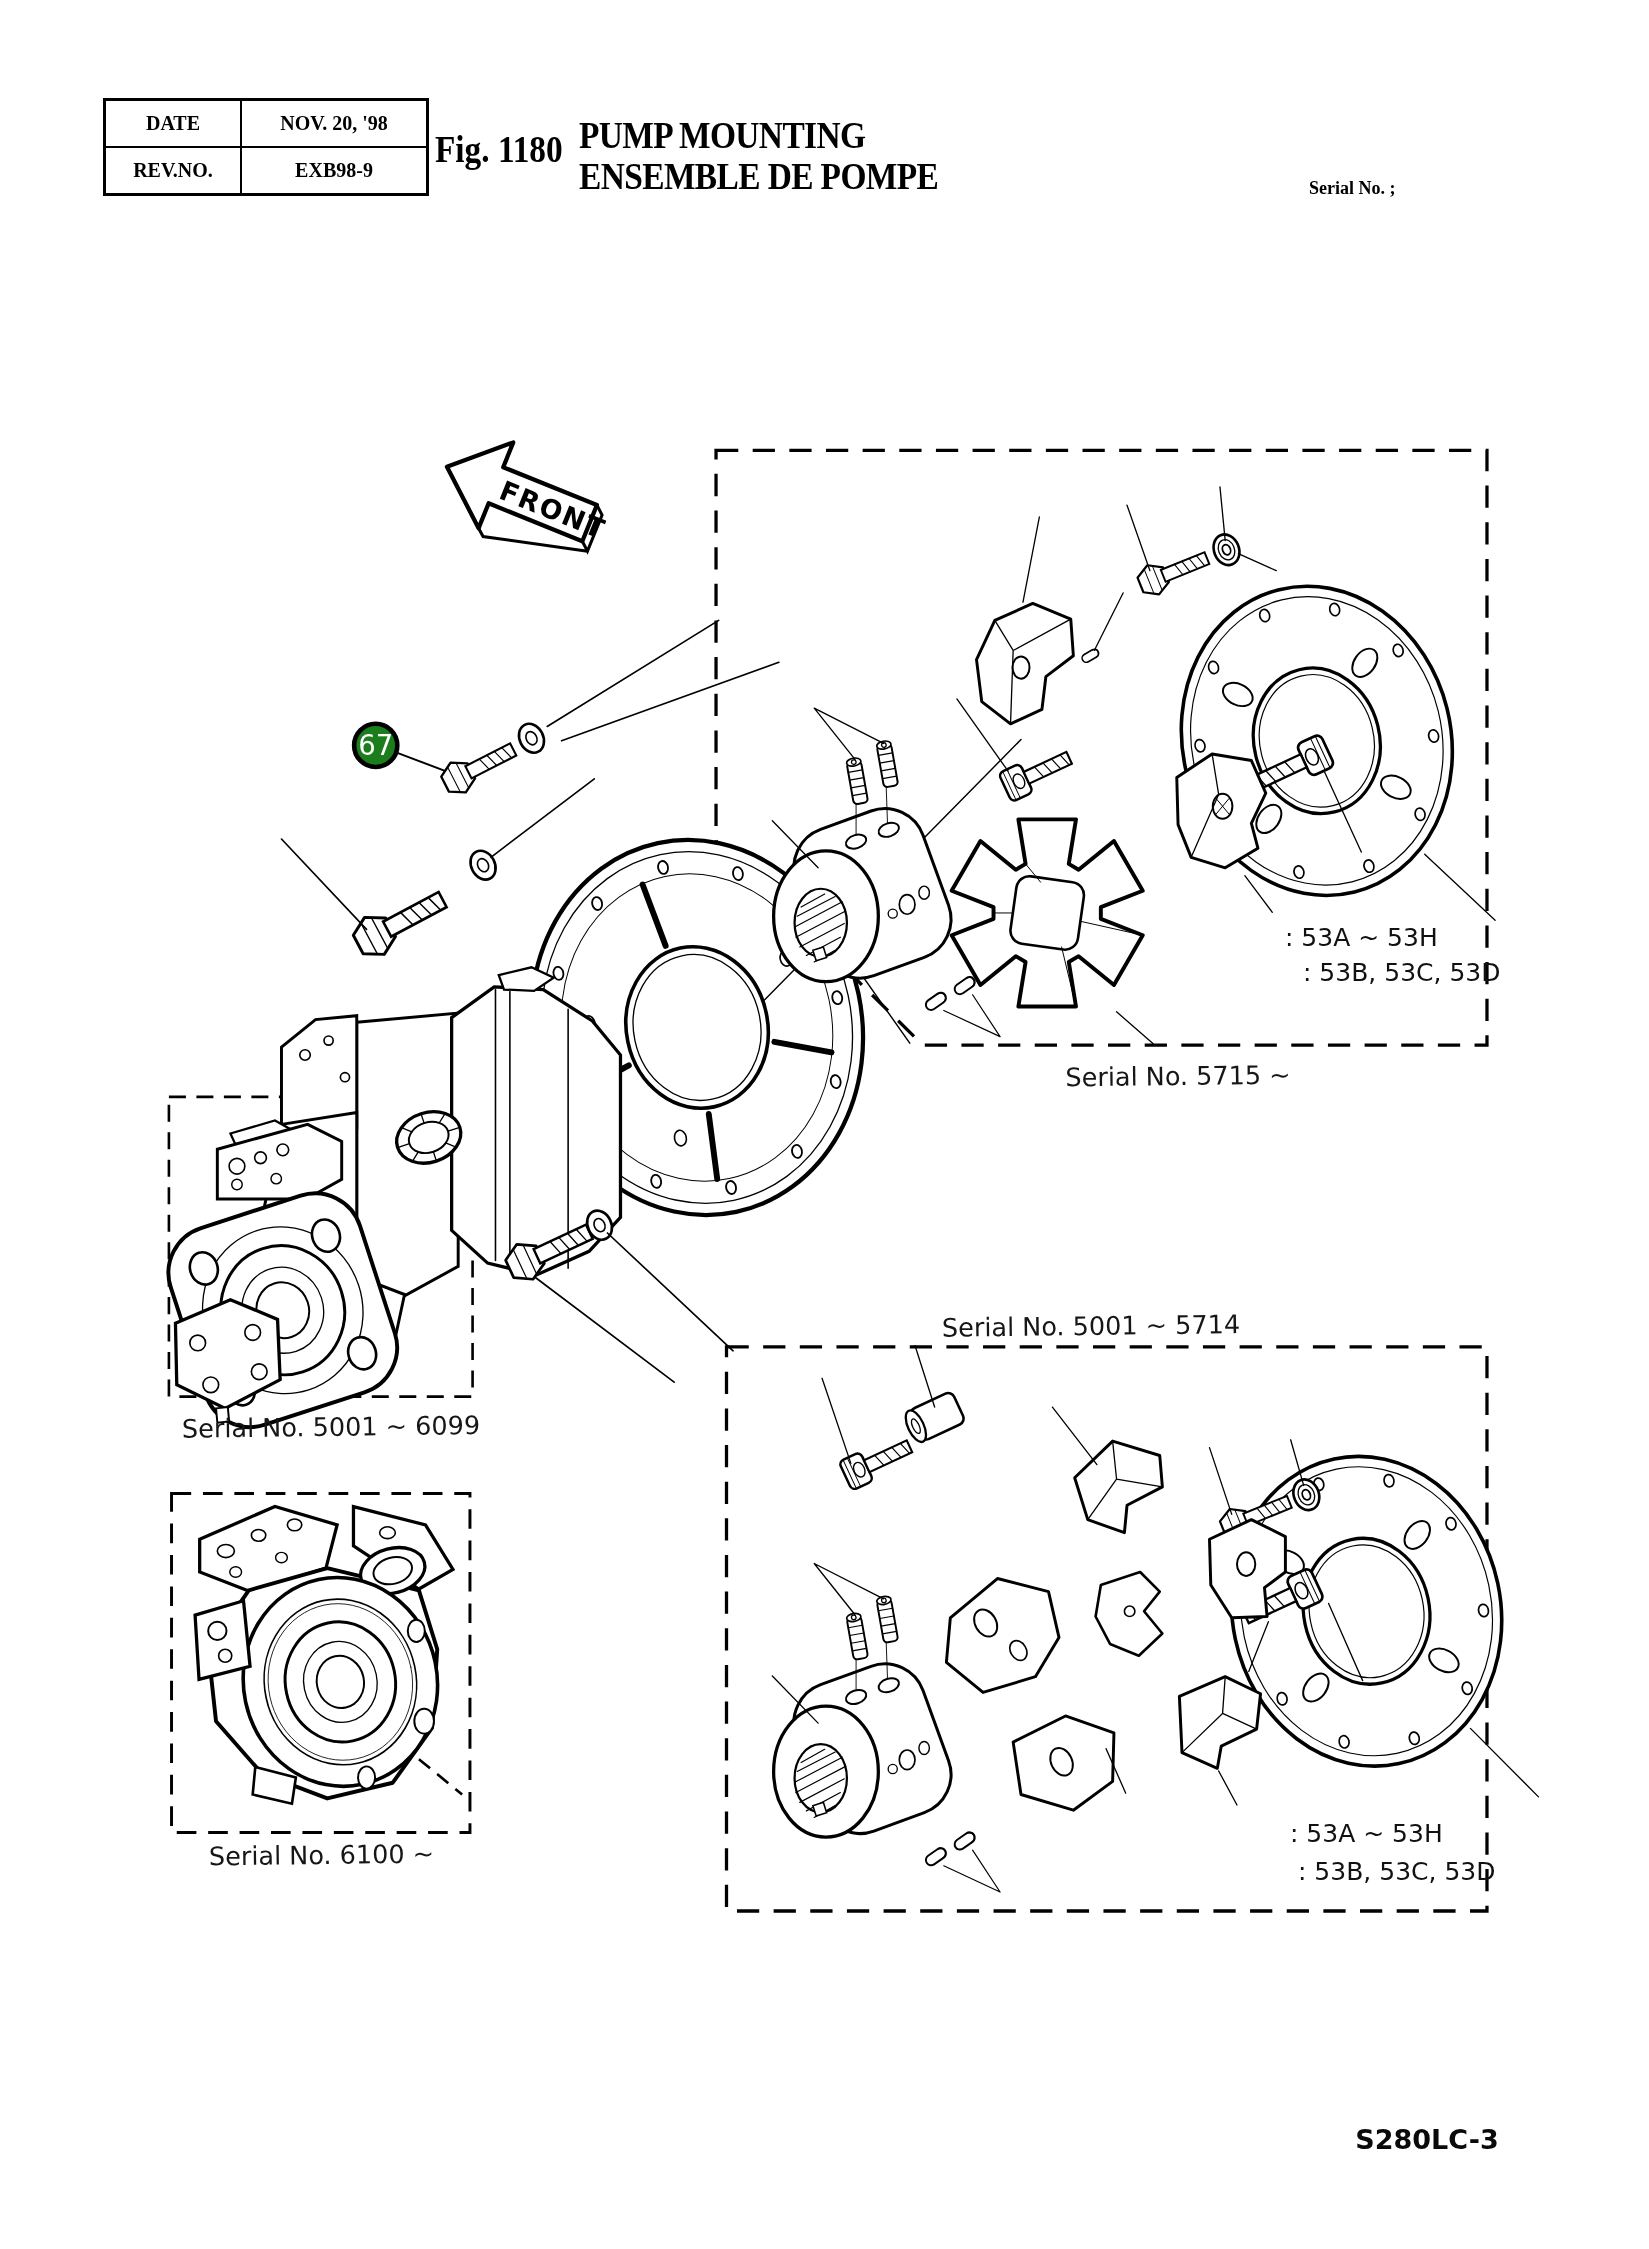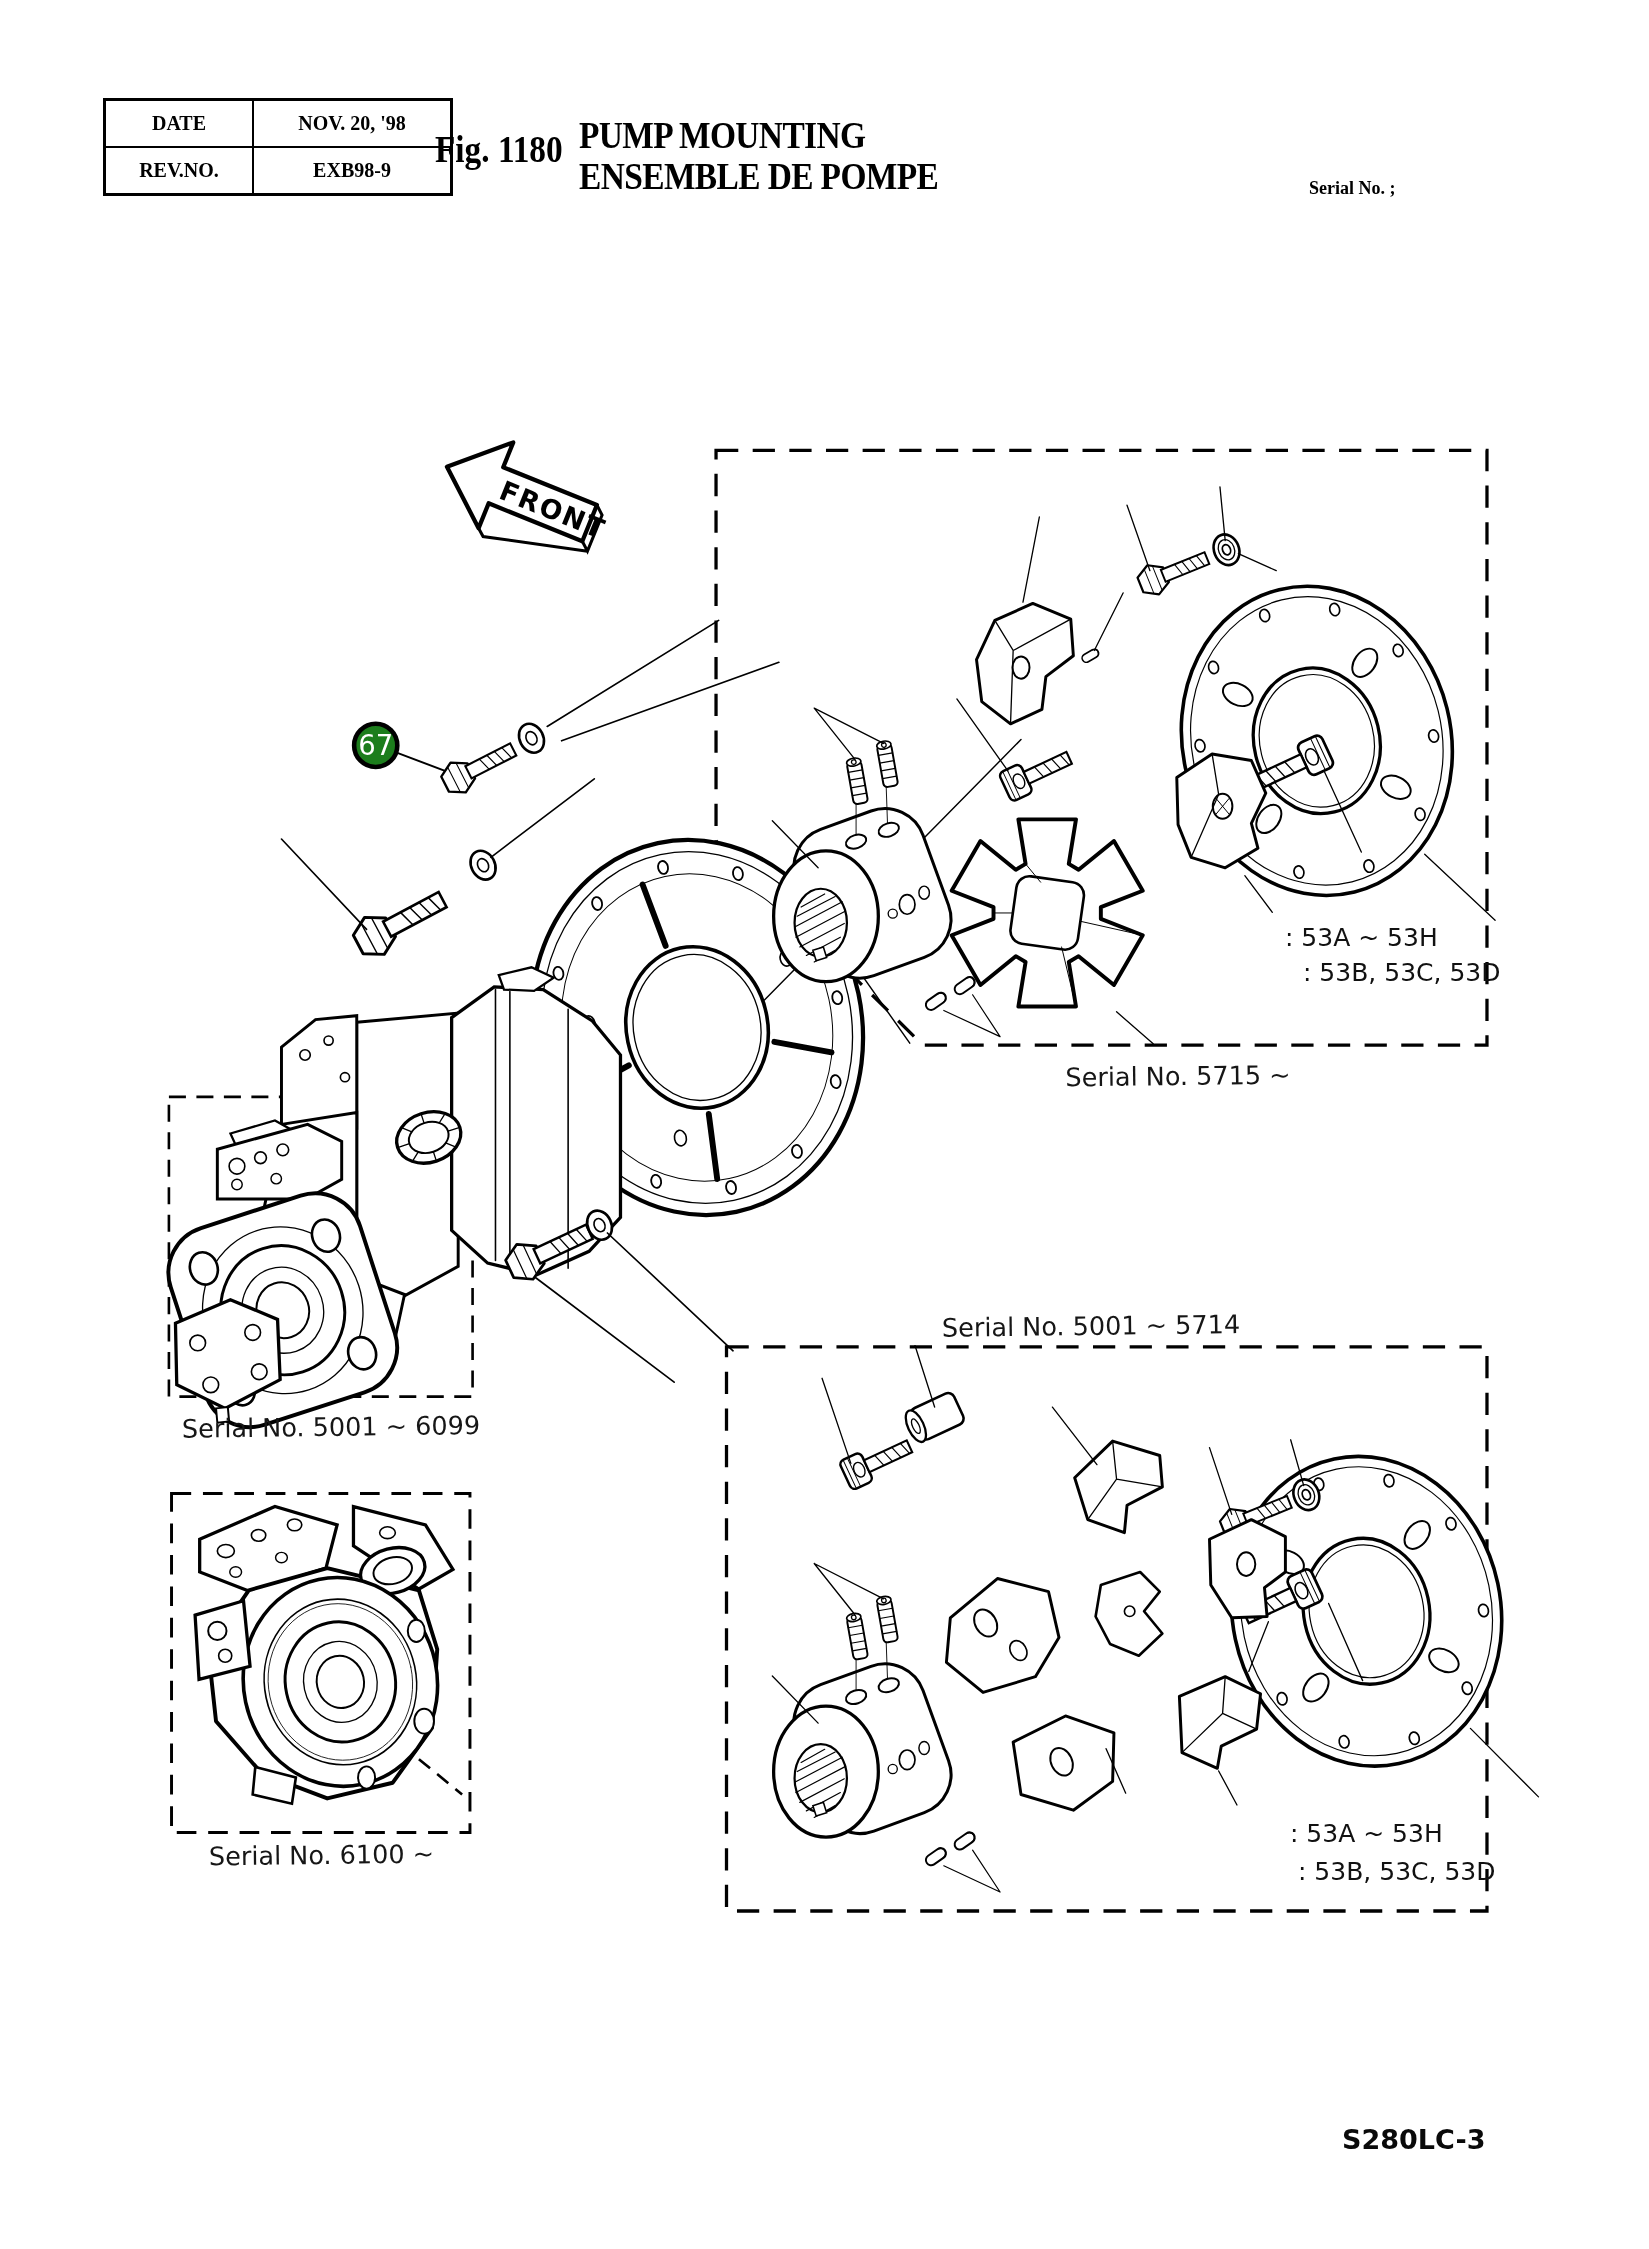--- a/index.html
+++ b/index.html
@@ -12,7 +12,7 @@
   .serialnote{font-size:18px;white-space:nowrap;}
   .revtable{border-collapse:collapse;border:3.9px solid #000;}
   .revtable td{border:2.6px solid #000;height:45px;text-align:center;vertical-align:middle;
-               font-family:"Liberation Serif",serif;font-weight:bold;font-size:20px;padding:0 24px;white-space:nowrap;}
+               font-family:"Liberation Serif",serif;font-weight:bold;font-size:20px;padding:0 18px;white-space:nowrap;}
   .col-label{width:98px;}
   .col-value{width:148px;margin-left:20px;}
   .cap{font-family:"DejaVu Sans",sans-serif;font-size:25.5px;color:#161616;white-space:nowrap;transform:rotate(-0.7deg);}

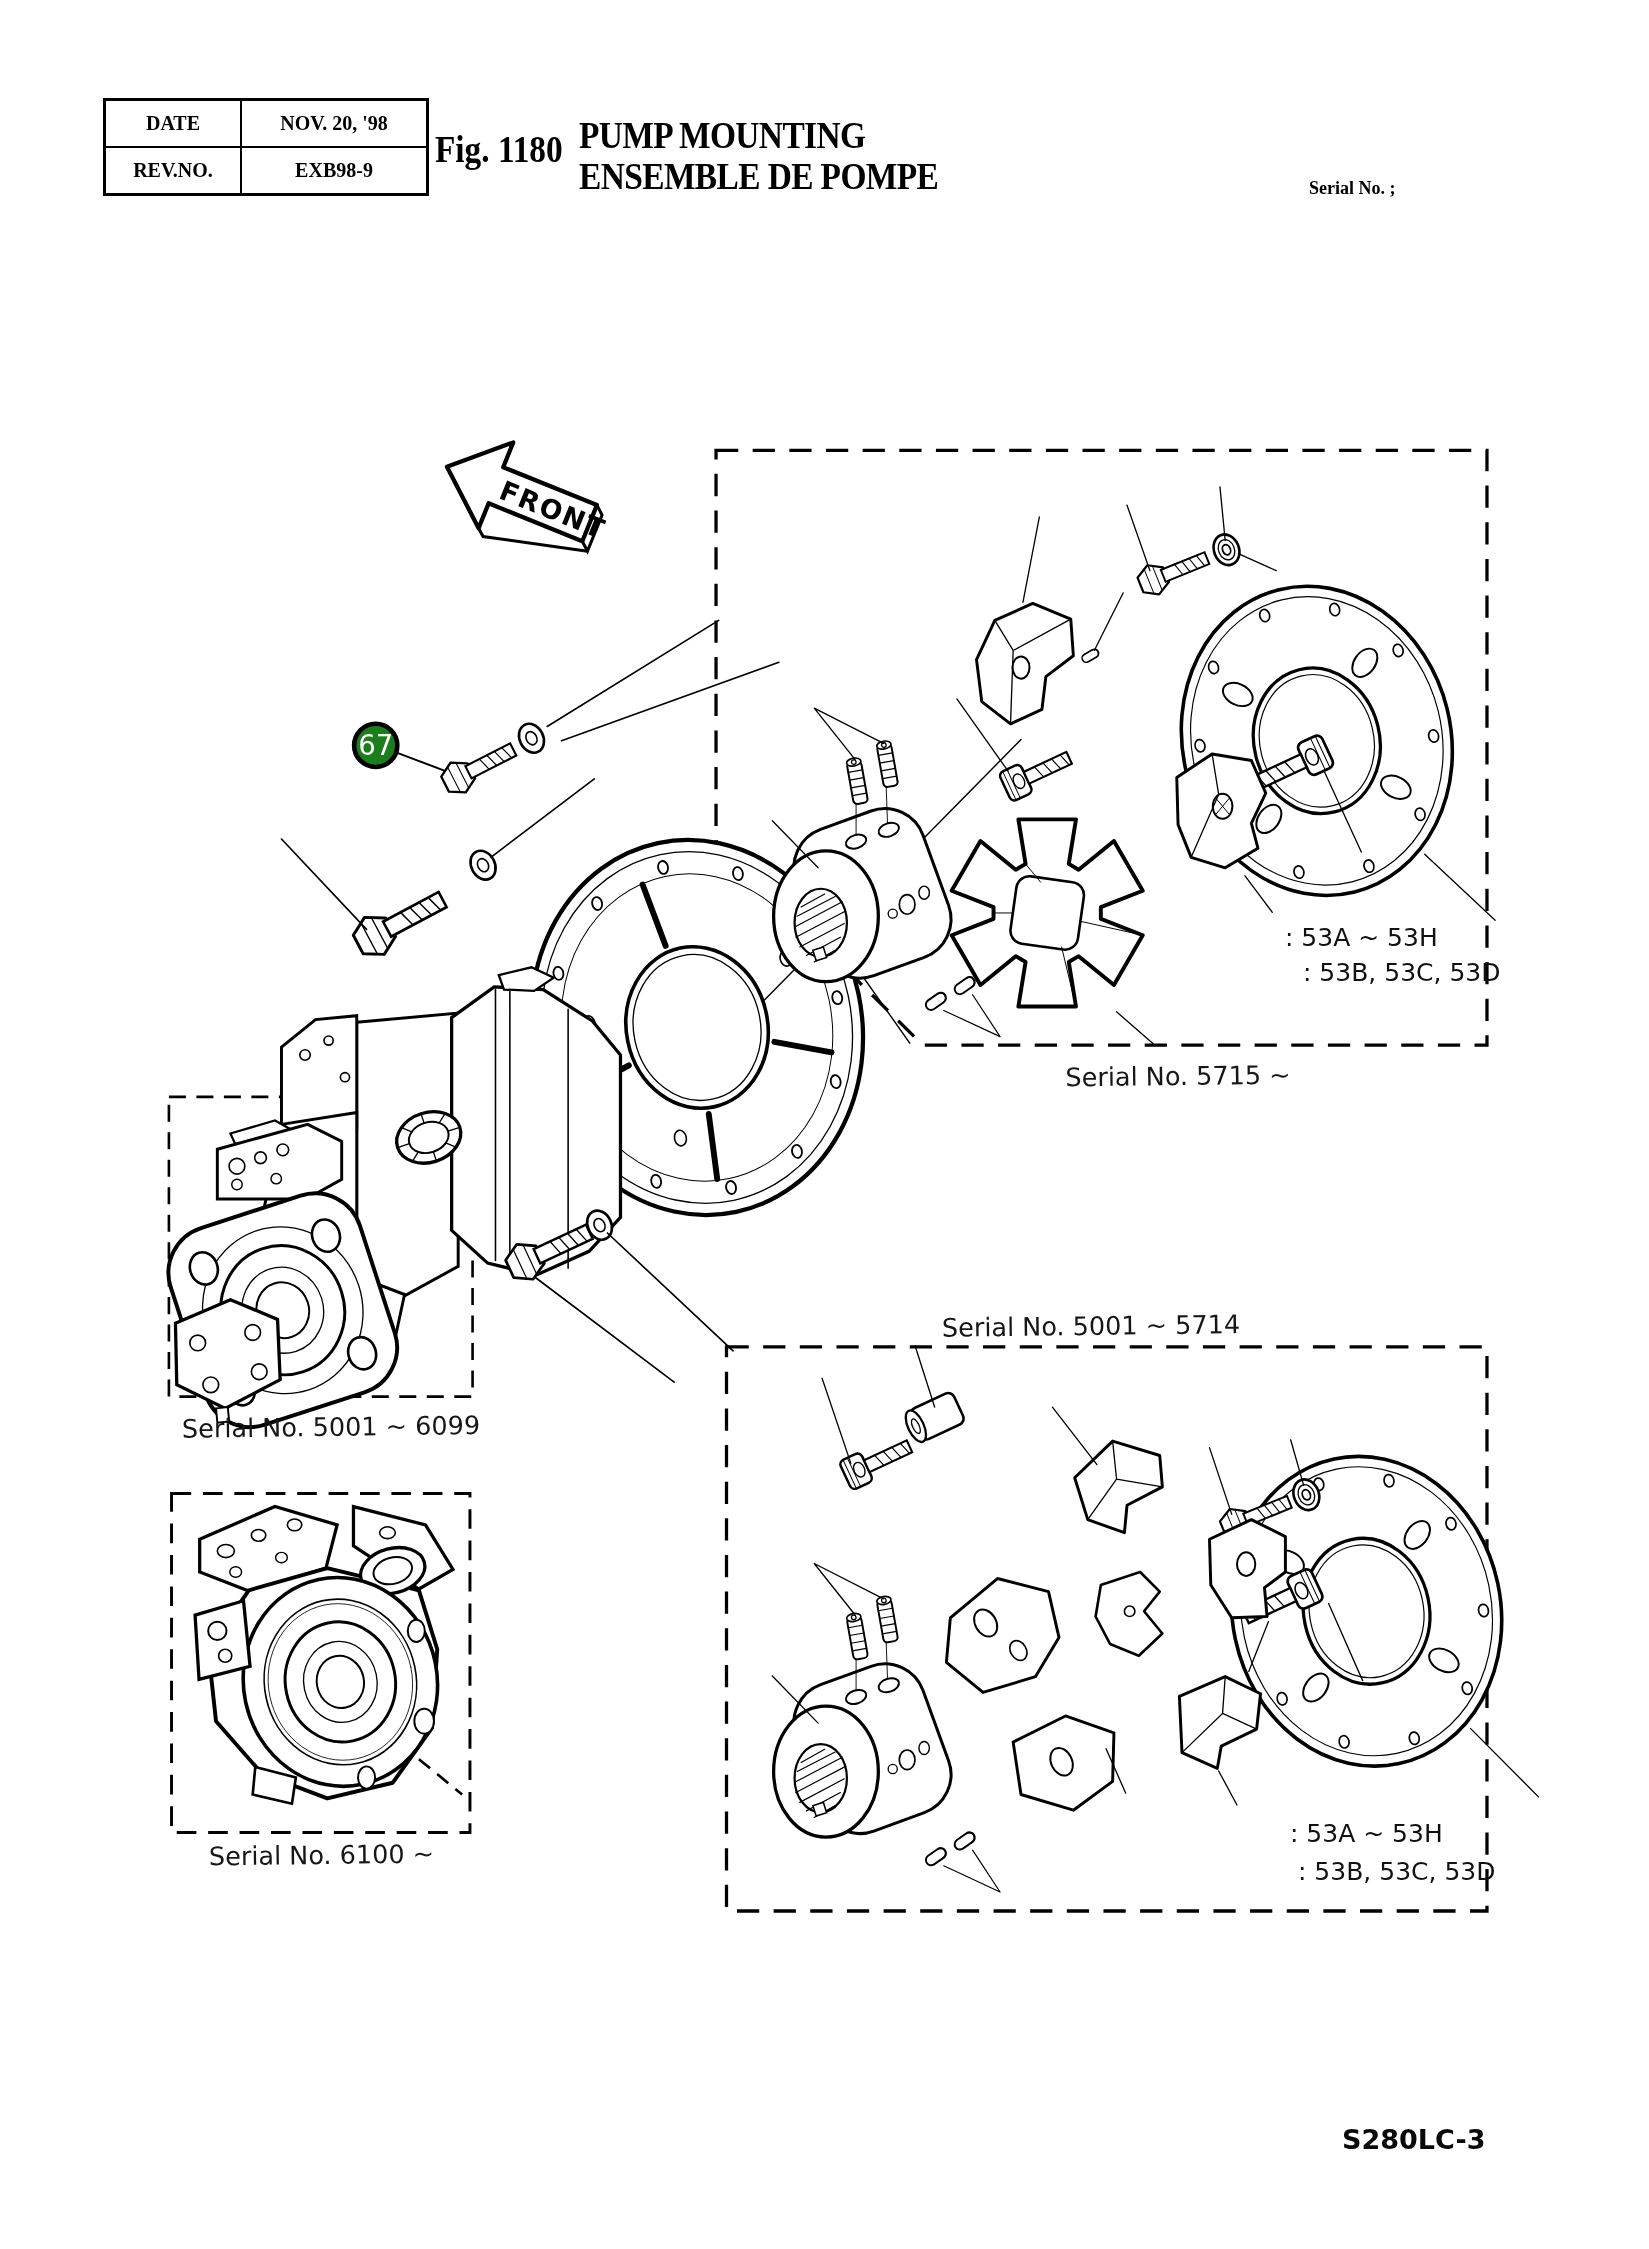--- a/index.html
+++ b/index.html
@@ -327,7 +327,7 @@
   <div class="abs cap" style="left:182px;top:1412px;width:275px;text-align:center;">Serial No. 5001 ~ 6099</div>
   <div class="abs cap" style="left:209px;top:1840px;width:223px;text-align:center;">Serial No. 6100 ~</div>
 
-  <div class="abs footer" style="left:1342px;top:2124px;width:170px;text-align:left;">S280LC-3</div>
+  <div class="abs footer" style="left:1342px;top:2124px;width:170px;text-align:center;">S280LC-3</div>
 
 </div>
 

